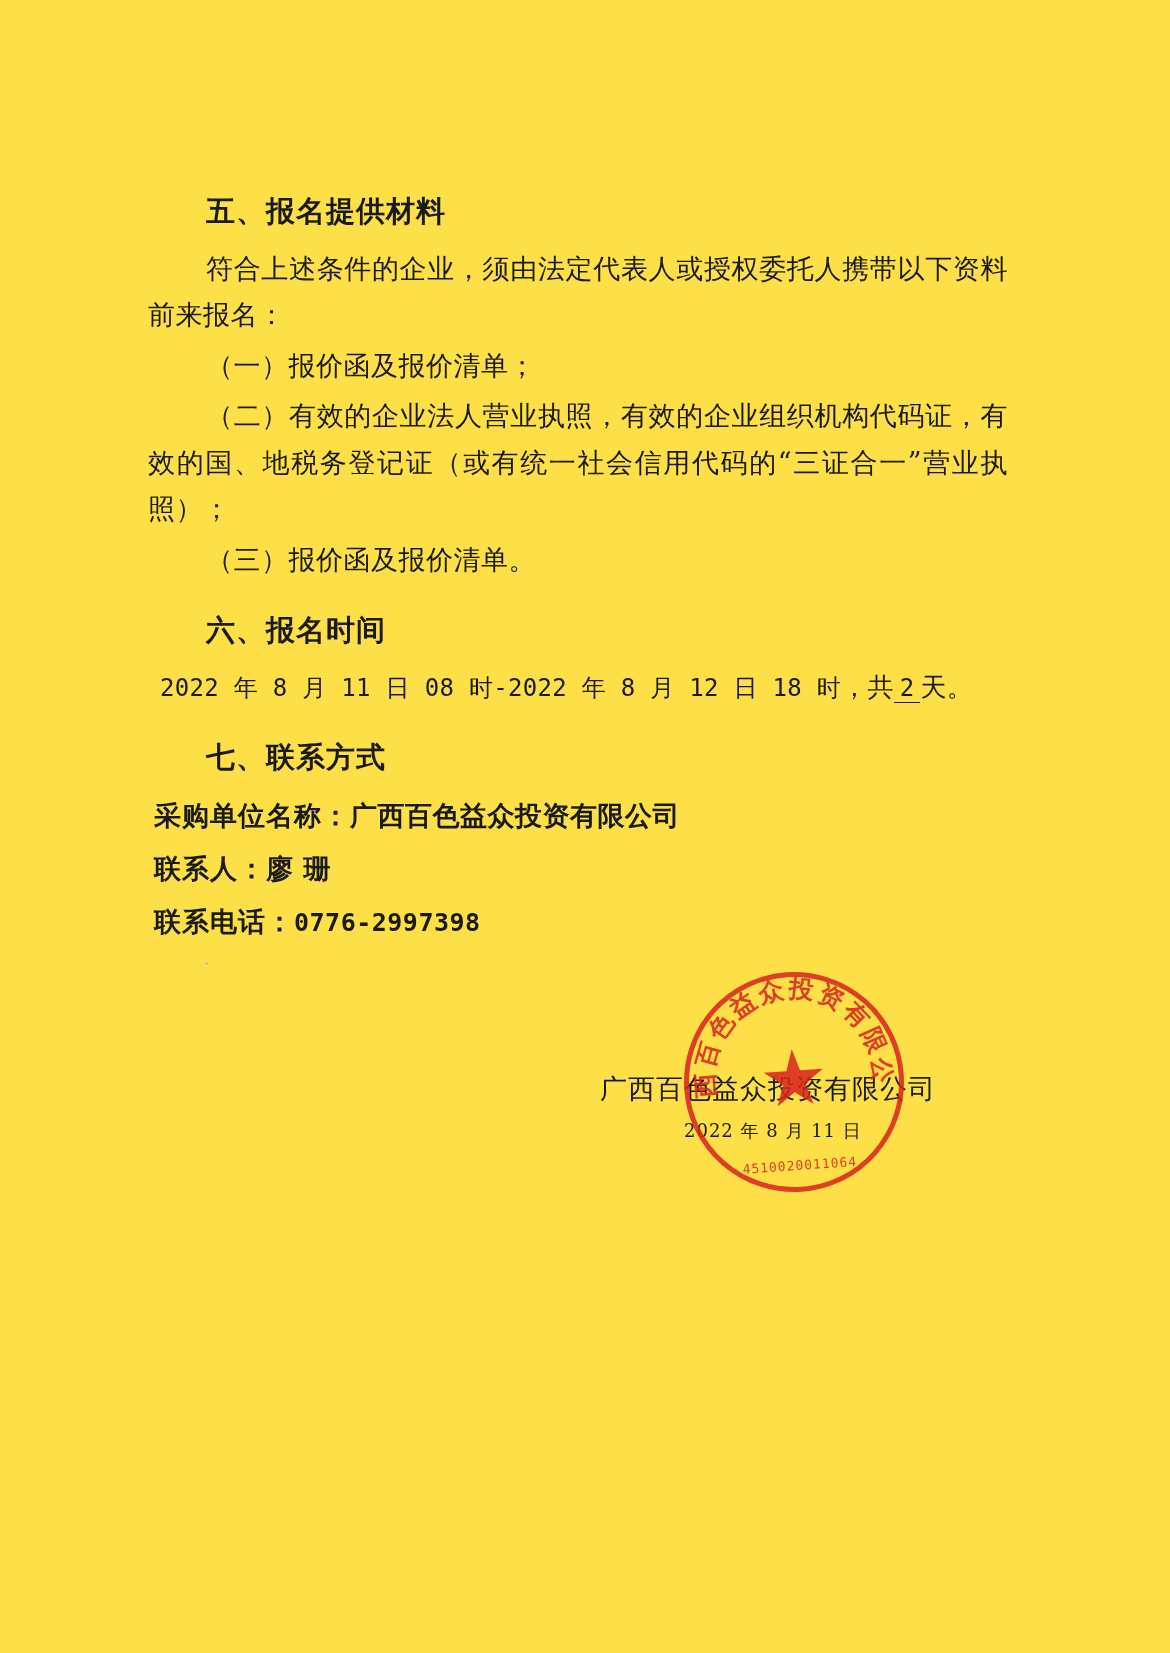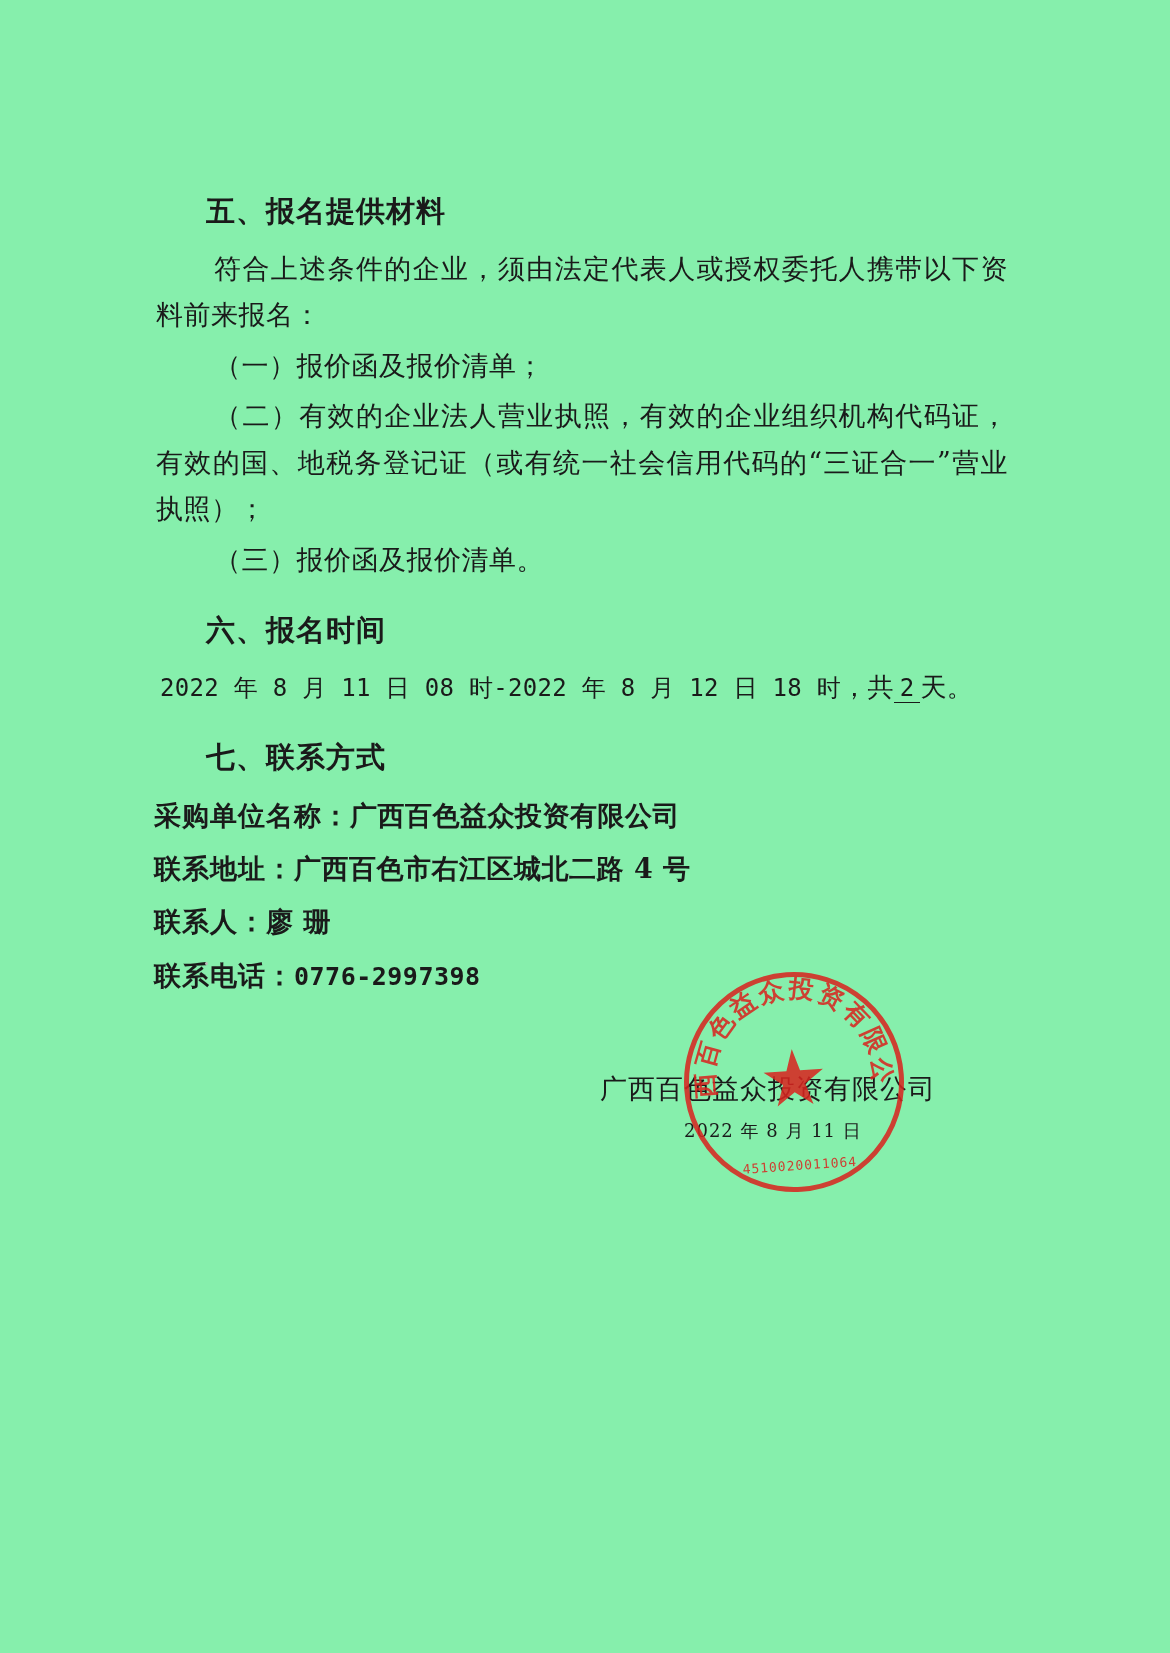--- a/index.html
+++ b/index.html
@@ -18,7 +18,7 @@
   .page {
     position: absolute;
     inset: 0;
-    background: #86efac;
+    background: #fde047;
   }
   .content {
     position: absolute;

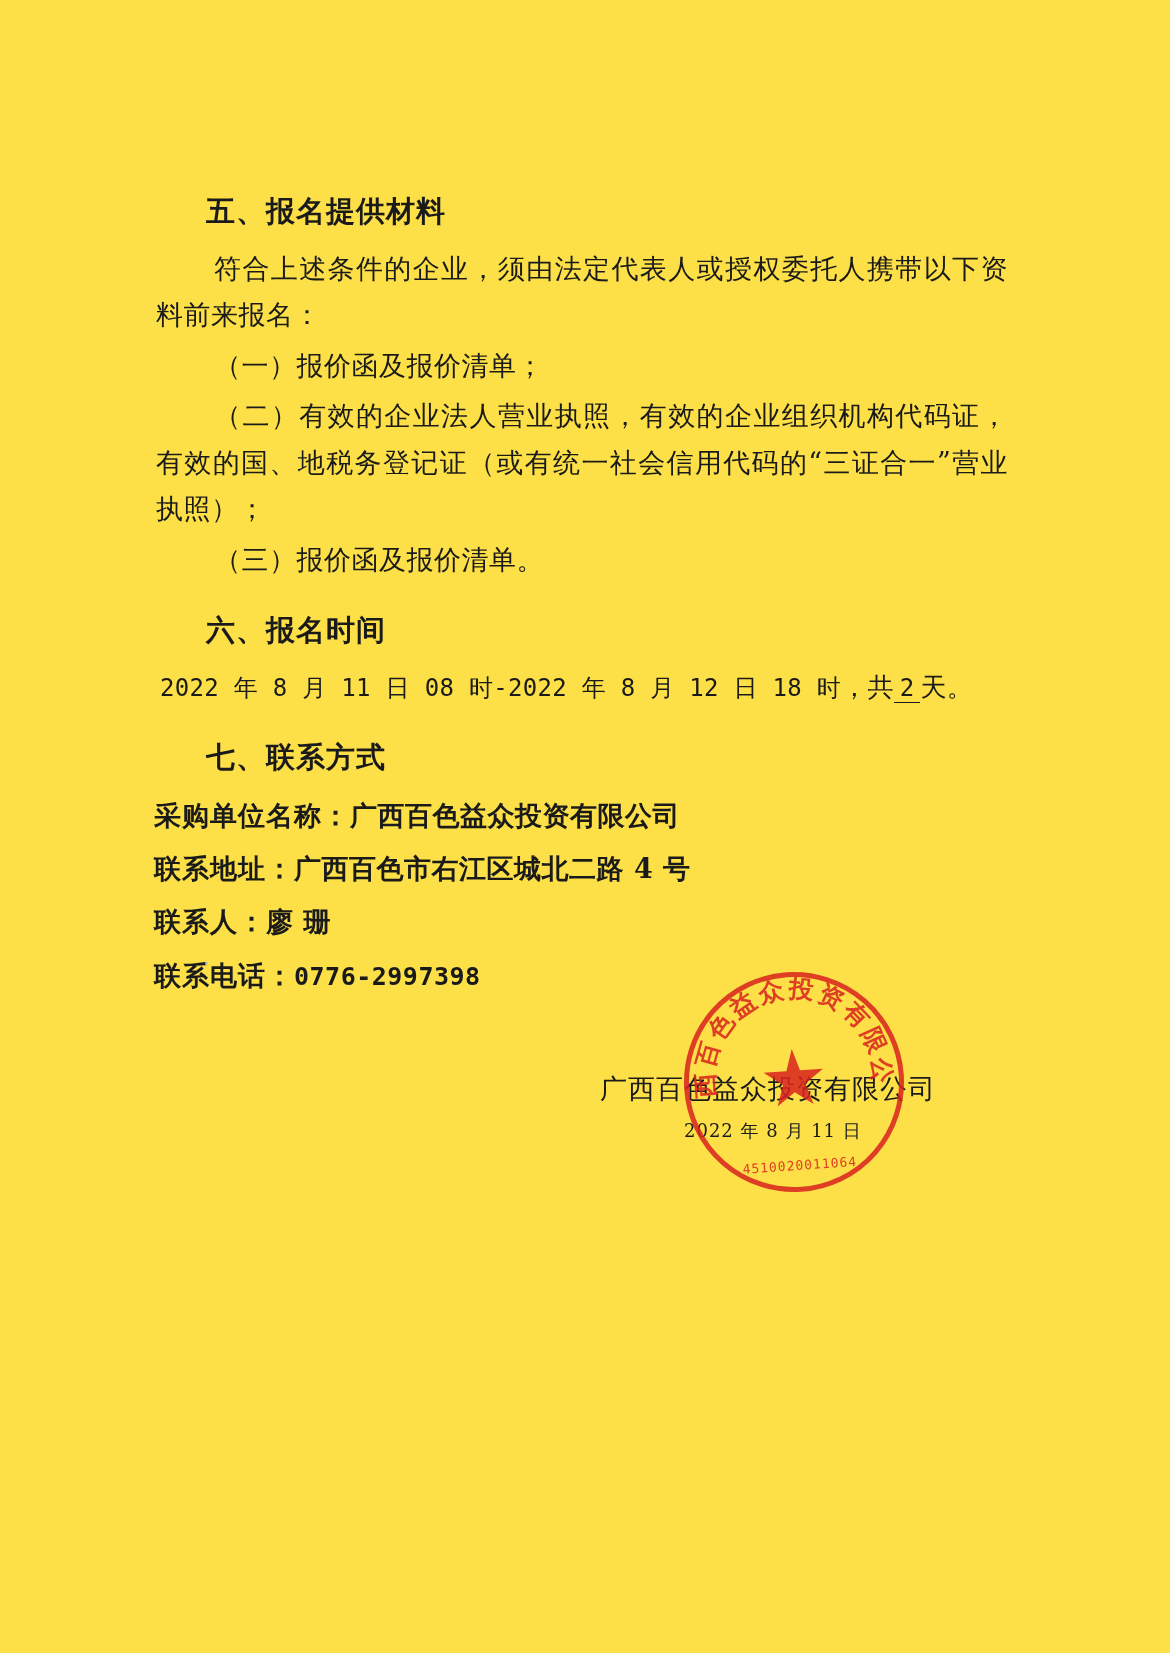--- a/index.html
+++ b/index.html
@@ -43,7 +43,7 @@
     text-align: justify;
     letter-spacing: 0.5px;
   }
-  .para.indent { text-indent: 58px; margin-left: 8px; }
+  .para.indent { text-indent: 58px; }
   .mono-line {
     font-size: 26px;
     line-height: 1.72;

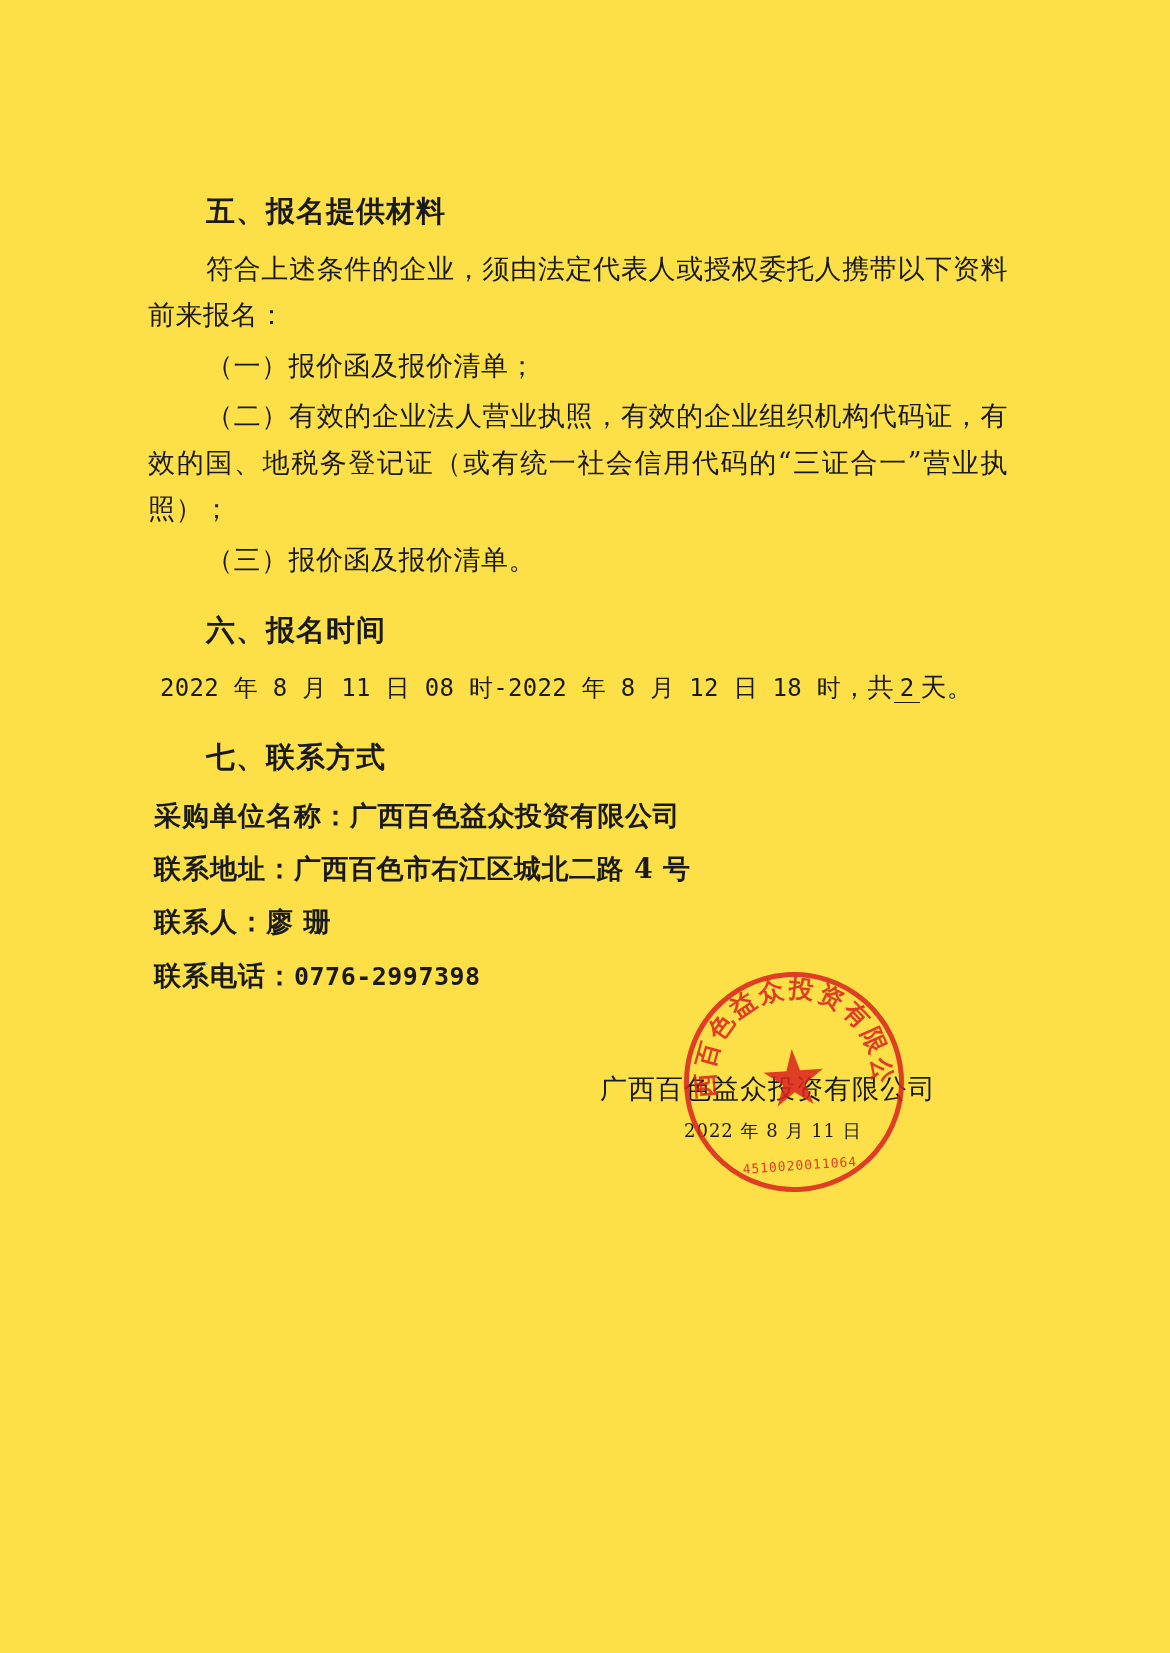--- a/index.html
+++ b/index.html
@@ -162,9 +162,6 @@
       <span class="label">采购单位名称：</span><span>广西百色益众投资有限公司</span>
     </p>
     <p class="contact-line">
-      <span class="label">联系地址：</span><span>广西百色市右江区城北二路 4 号</span>
-    </p>
-    <p class="contact-line">
       <span class="label">联系人：</span><span>廖  珊</span>
     </p>
     <p class="contact-line">

